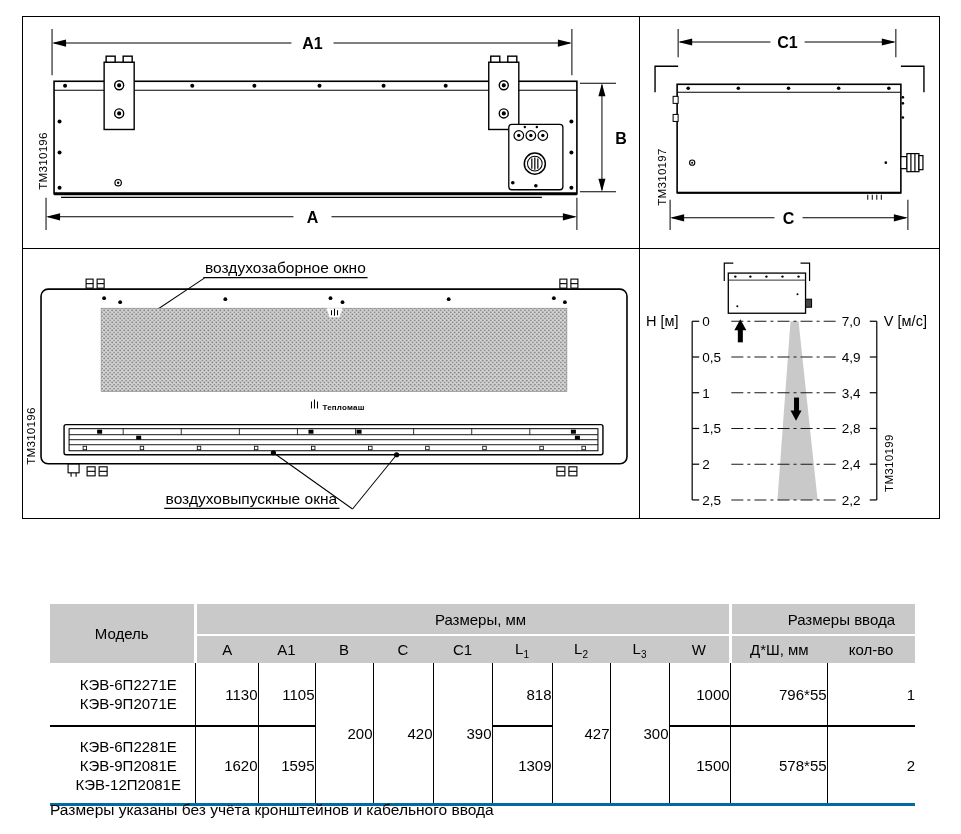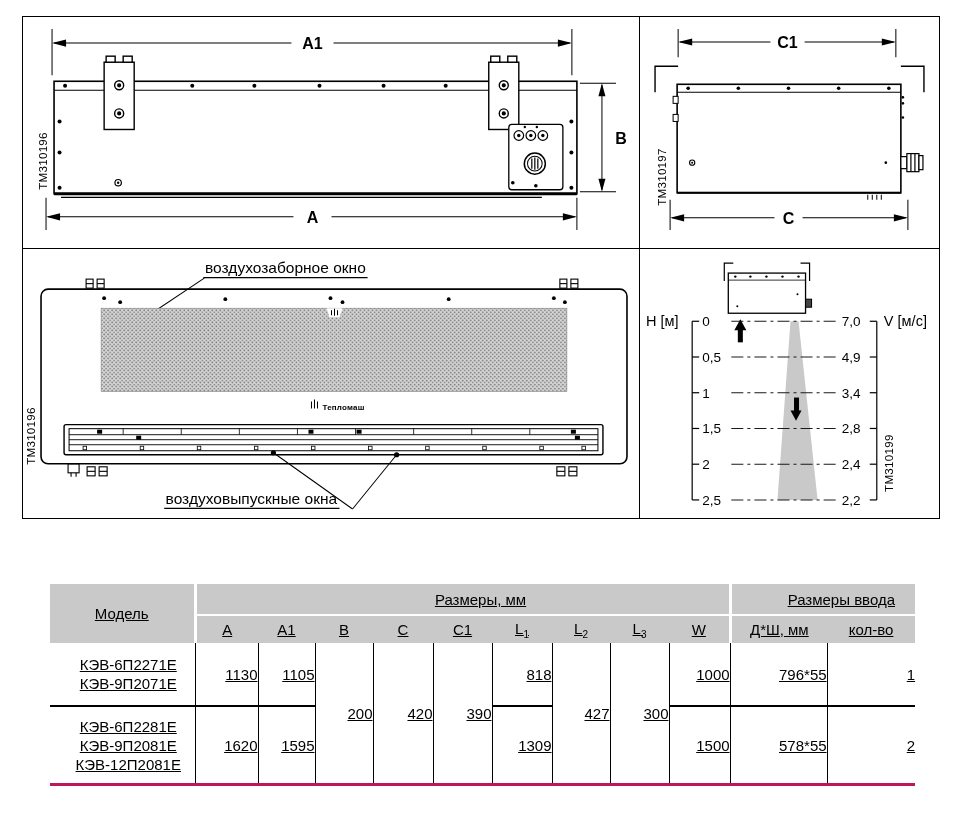--- a/index.html
+++ b/index.html
@@ -20,9 +20,9 @@
   .ticklbl{font-size:13.5px;}
   .brandlbl{font-size:8px;font-weight:bold;letter-spacing:.2px;}
 
-  table.specs{position:absolute;left:50px;top:584px;width:865px;
+  table.specs{position:absolute;left:50px;top:604px;width:865px;
     border-collapse:collapse;table-layout:fixed;font-size:15px;
-    border-bottom:3px solid #be185d;text-decoration:underline;}
+    border-bottom:3px solid #0369a1;}
   table.specs th{background:#c9c9c9;font-weight:normal;padding:0;}
   table.specs tr.h1 th{height:30px;}
   table.specs tr.h2 th{height:27px;border-top:2.5px solid #fff;}

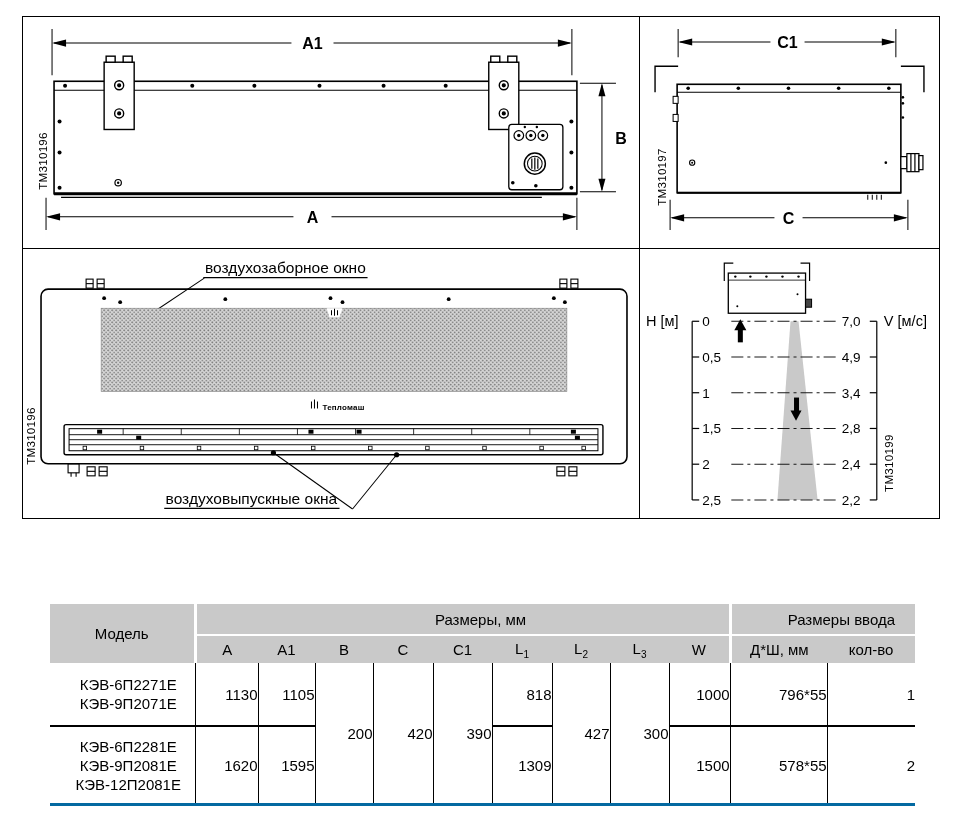--- a/index.html
+++ b/index.html
@@ -479,6 +479,7 @@
   </tbody>
     </table>
 
+  <div class="note">Размеры указаны без учёта кронштейнов и кабельного ввода</div>
 </div>
 
 </body></html>

